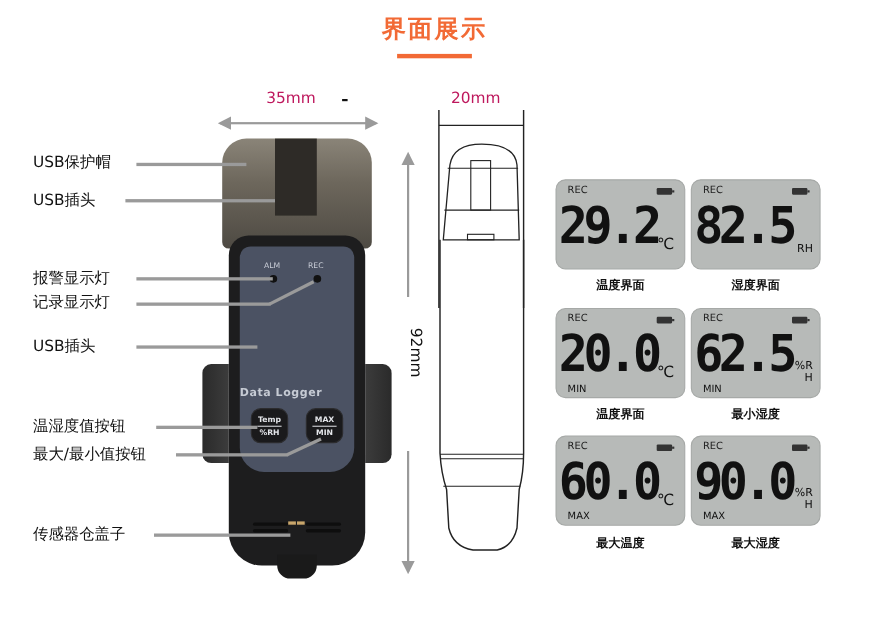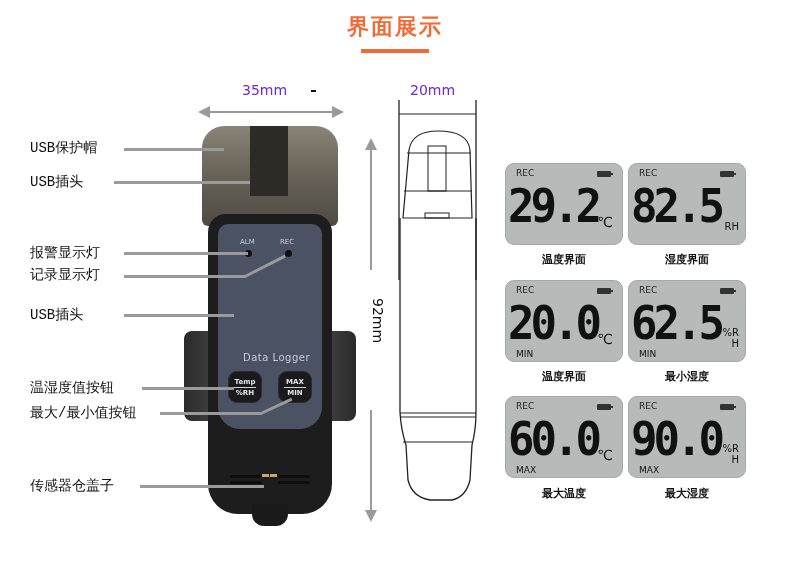--- a/index.html
+++ b/index.html
@@ -16,7 +16,7 @@
   .leader-diag { position: absolute; height: 3px; background: #9a9a9a; transform-origin: left center; }
 
   
-  .dim-text { position: absolute; font-size: 14px; color: #6d28d9; }
+  .dim-text { position: absolute; font-size: 14px; color: #be185d; }
   .arrow-h { position: absolute; height: 2px; background: #9a9a9a; }
   .arrow-h::before, .arrow-h::after { content: ""; position: absolute; top: -5px; border-top: 6px solid transparent; border-bottom: 6px solid transparent; }
   .arrow-h::before { left: -2px; border-right: 12px solid #9a9a9a; }

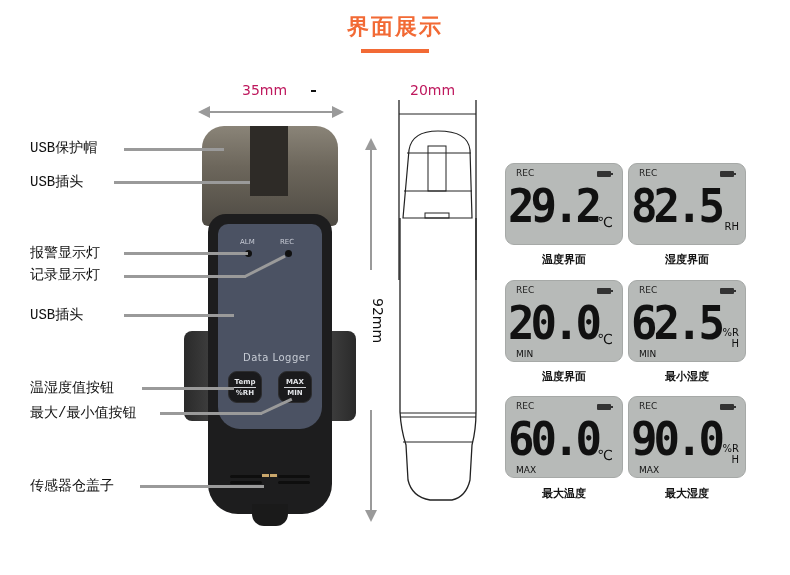--- a/index.html
+++ b/index.html
@@ -11,7 +11,7 @@
   .title-underline { position: absolute; left: 361px; top: 49px; width: 68px; height: 4px; background: #f26a35; }
 
   
-  .label { position: absolute; left: 30px; font-size: 14px; color: #111; white-space: nowrap; line-height: 16px; font-family: Liberation Mono, monospace; }
+  .label { position: absolute; left: 30px; font-size: 14px; color: #111; white-space: nowrap; line-height: 16px; }
   .leader { position: absolute; height: 3px; background: #9a9a9a; }
   .leader-diag { position: absolute; height: 3px; background: #9a9a9a; transform-origin: left center; }
 

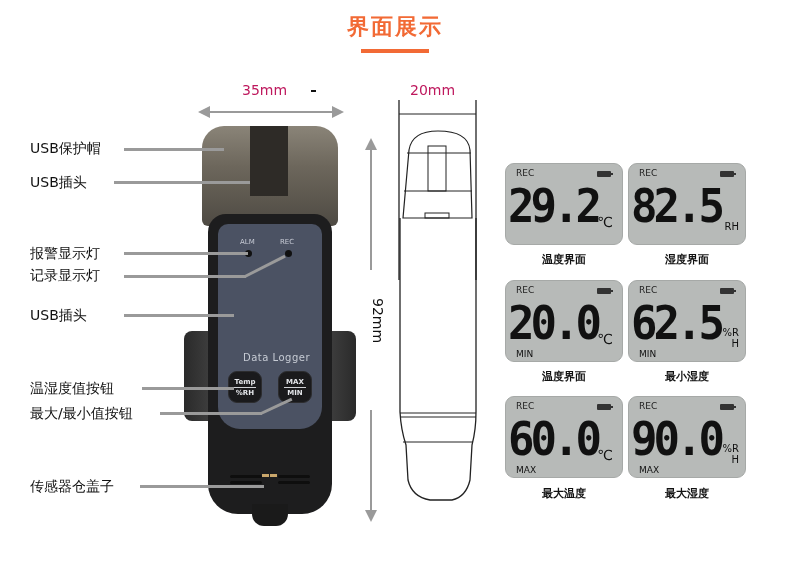--- a/index.html
+++ b/index.html
@@ -40,7 +40,7 @@
   .dev-lcd { position: absolute; left: 30px; top: 155px; width: 82px; height: 62px; border-radius: 3px; background: #aab0ae;
     font-family: "DejaVu Sans Mono", monospace; font-size: 30px; color: #6b6f6d; text-align: center; line-height: 62px; letter-spacing: -1px; }
   .dev-lcd-unit { position: absolute; right: 3px; bottom: 10px; font-size: 6px; color: #7a7e7c; line-height: 8px; }
-  .dev-brand-label { position: absolute; left: 18px; top: 226px; width: 92px; text-align: right; font-size: 10px; font-weight: normal; color: #c6cbd4; letter-spacing: 0.5px; }
+  .dev-brand-label { position: absolute; left: 18px; top: 226px; width: 92px; text-align: left; font-size: 10px; font-weight: bold; color: #c6cbd4; letter-spacing: 0.5px; }
   .dev-btn { position: absolute; top: 245px; width: 34px; height: 32px; border-radius: 9px; background: #1a1a1c;
     border: 1px solid #2c2c2e; color: #e4e6ea; font-size: 7px; font-weight: bold; text-align: center; padding-top: 5px; line-height: 10px; }
   .dev-btn .sep { display: block; height: 1px; background: #d0d2d6; margin: 0 5px; }

